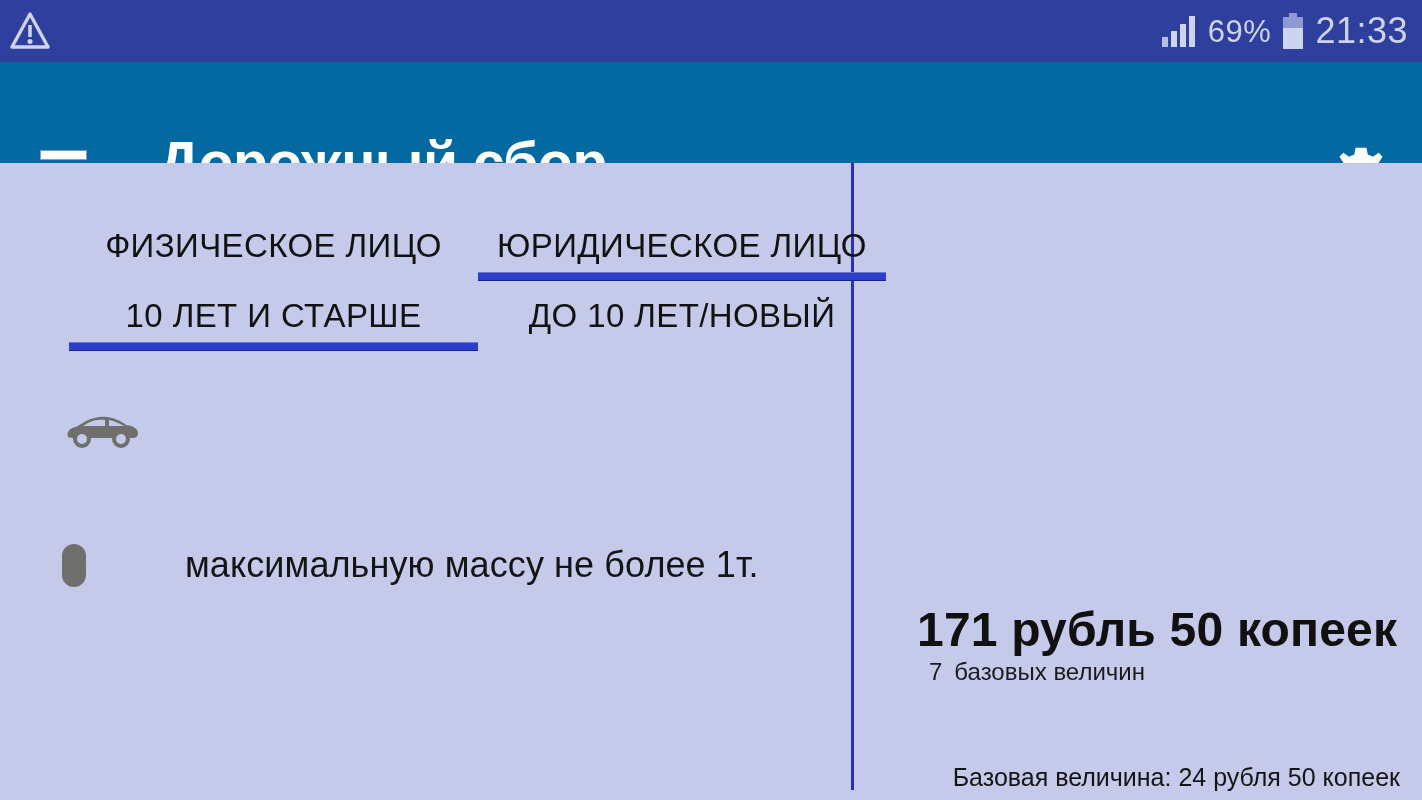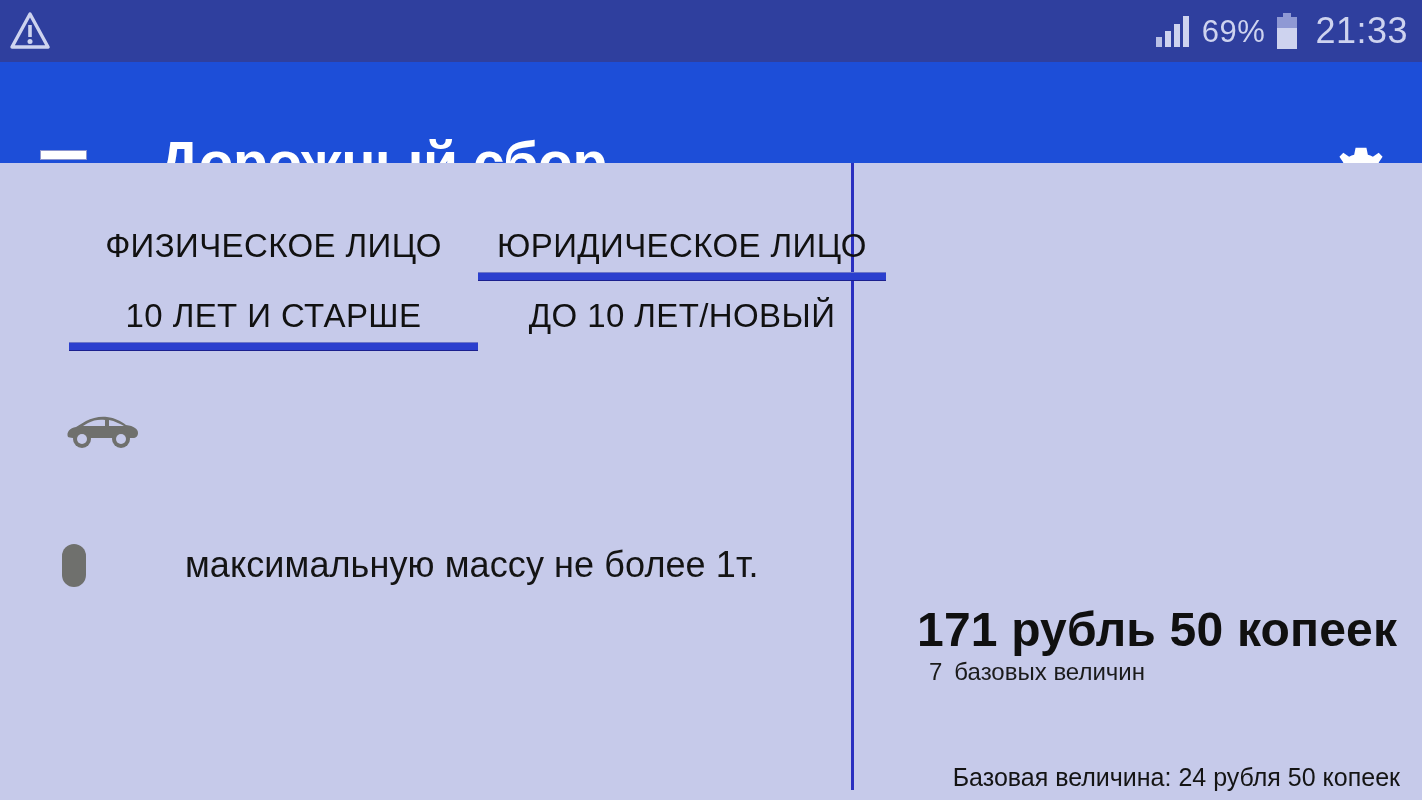--- a/index.html
+++ b/index.html
@@ -39,7 +39,7 @@
     letter-spacing:0.5px;
   }
   .status-pct { font-size:31px; }
-  .status-clock { font-size:36px;margin-left:6px; }
+  .status-clock { font-size:36px; }
 
   
   .app-bar {

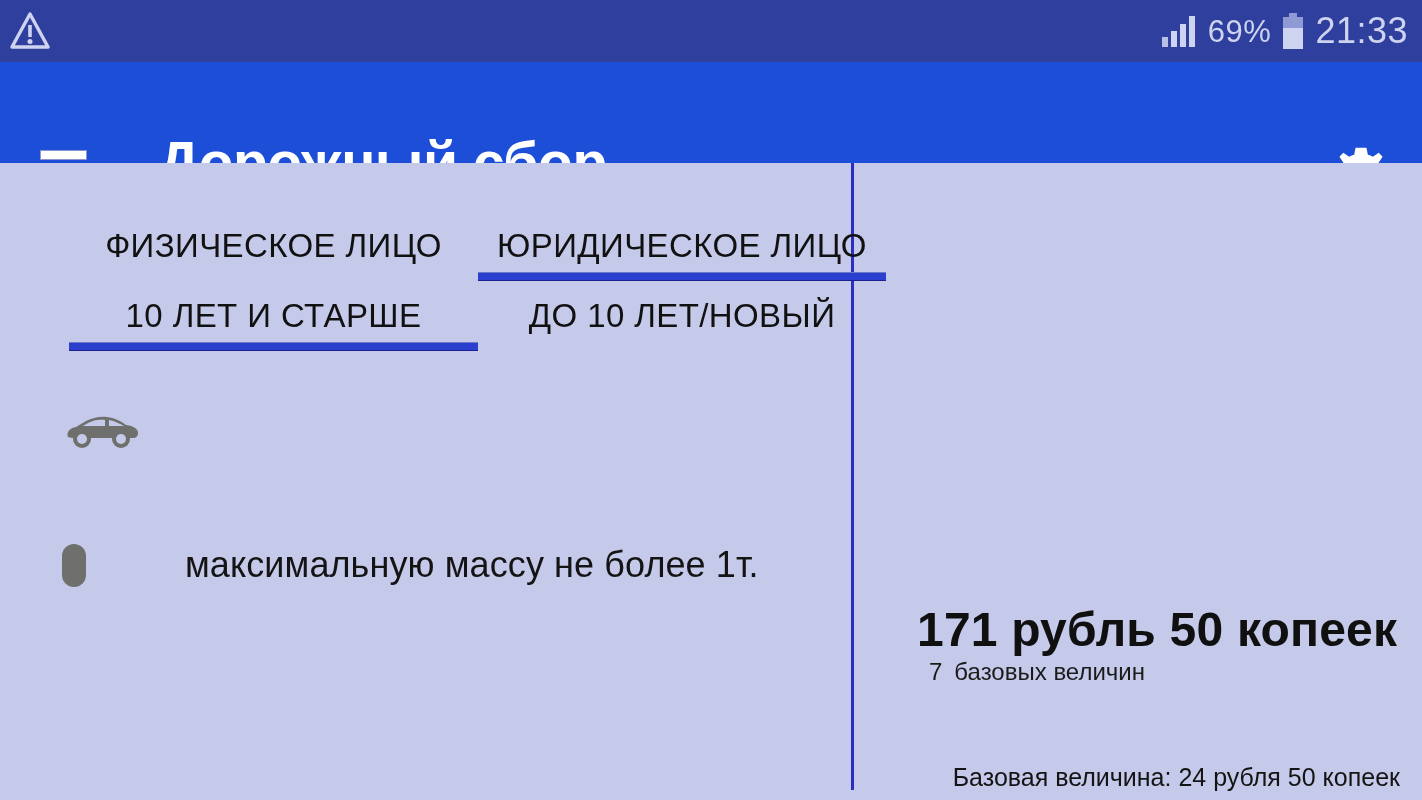--- a/index.html
+++ b/index.html
@@ -45,7 +45,7 @@
   .app-bar {
     position:absolute; top:62px; left:0;
     width:1422px; height:101px;
-    background:#1d4ed8;
+    background:#0369a1;
     display:flex; align-items:center;
   }
   .app-bar::after {

